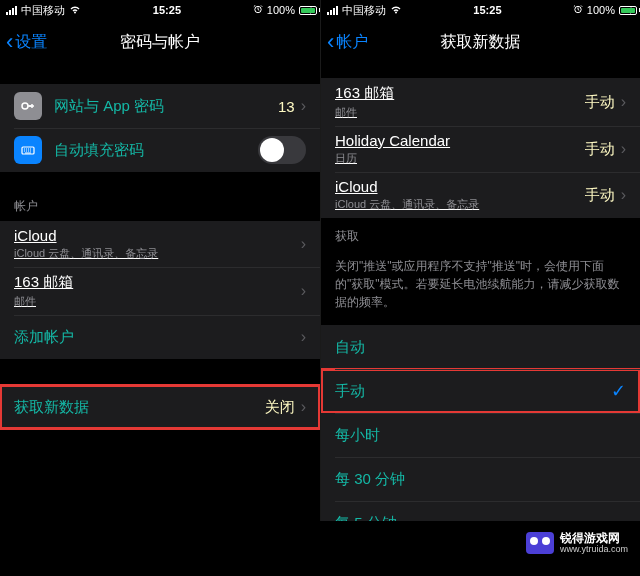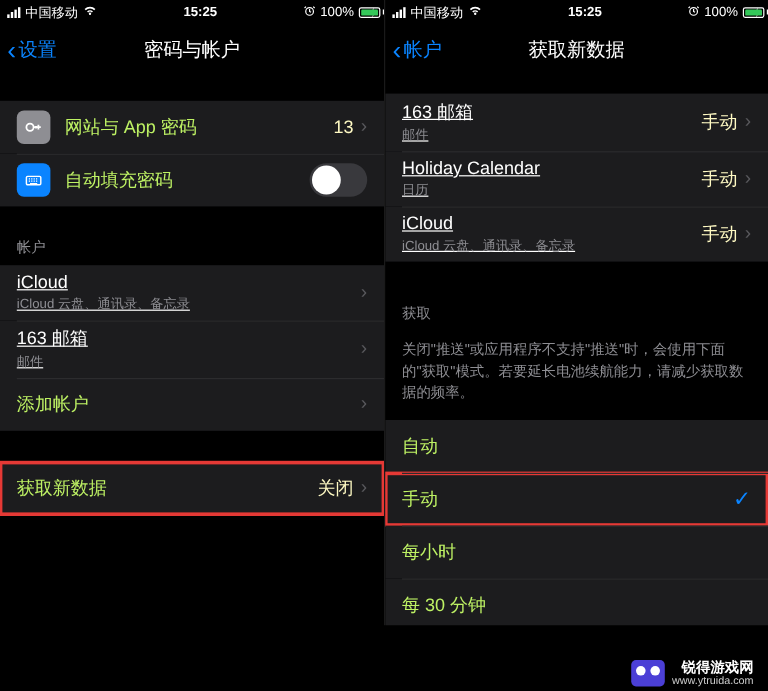--- a/index.html
+++ b/index.html
@@ -35,7 +35,7 @@
   .cell { background:#1c1c1e; min-height:44px; display:flex; align-items:center; padding:0 14px; position:relative; font-size:15px; }
   .cell + .cell::before { content:""; position:absolute; left:14px; right:0; top:0; height:1px; background:#2c2c2e; }
   .cell .icon { width:28px; height:28px; border-radius:6px; display:flex; align-items:center; justify-content:center; margin-right:12px; flex:0 0 auto; }
-  .cell .label { flex:1; color:#bef264; }
+  .cell .label { flex:1; color:#14b8a6; }
   .cell .sub { font-size:11px; color:#8e8e93; margin-top:2px; }
   .cell .col { display:flex; flex-direction:column; flex:1; justify-content:center; padding:6px 0;text-decoration:underline; }
   .cell .value { color:#fef9c3; font-size:15px; margin-right:6px; }

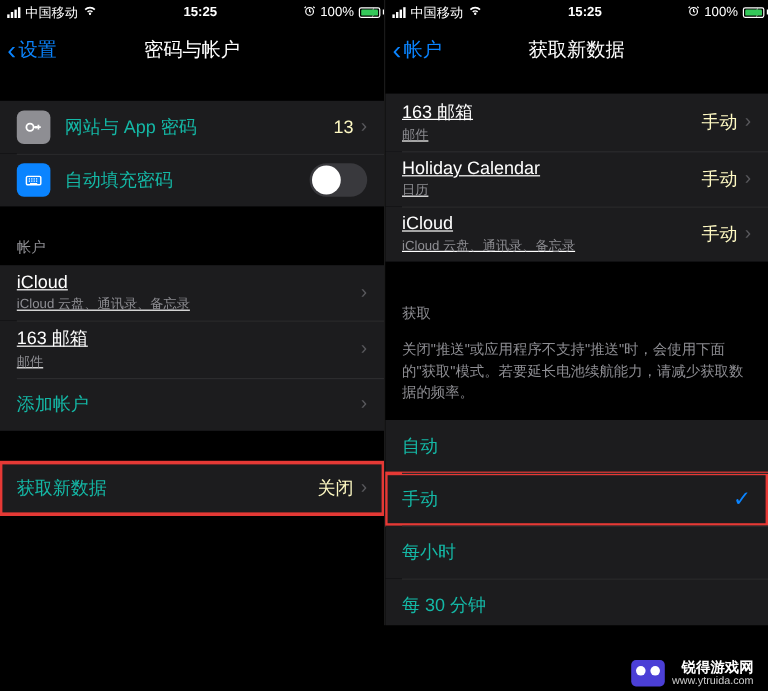--- a/index.html
+++ b/index.html
@@ -236,7 +236,7 @@
       </div>
     </div>
 
-    <div class="group" style="margin-top:35px">
+    <div class="group" style="margin-top:10px">
       <div class="header-label">获取</div>
       <div class="footer-label">关闭"推送"或应用程序不支持"推送"时，会使用下面的"获取"模式。若要延长电池续航能力，请减少获取数据的频率。</div>
     </div>

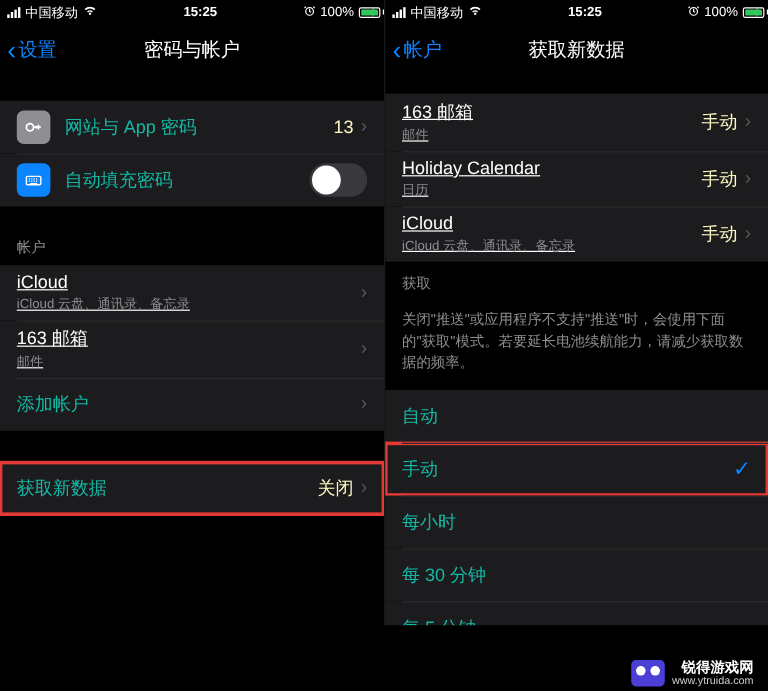--- a/index.html
+++ b/index.html
@@ -47,7 +47,7 @@
   .hl { outline:3px solid #e53935; outline-offset:-2px; }
 
   
-  .wm { position:absolute; right:6px; bottom:0; display:flex; align-items:center; gap:6px; background:rgba(0,0,0,0.3); padding:3px 6px; border-radius:4px;text-align:right; }
+  .wm { position:absolute; right:6px; bottom:18px; display:flex; align-items:center; gap:6px; background:rgba(0,0,0,0.3); padding:3px 6px; border-radius:4px; }
   .wm .logo { width:28px; height:22px; background:#4b3fd6; border-radius:4px; position:relative; }
   .wm .logo::before, .wm .logo::after { content:""; position:absolute; width:8px; height:8px; background:#fff; border-radius:50%; top:5px; }
   .wm .logo::before{left:4px}.wm .logo::after{right:4px}

